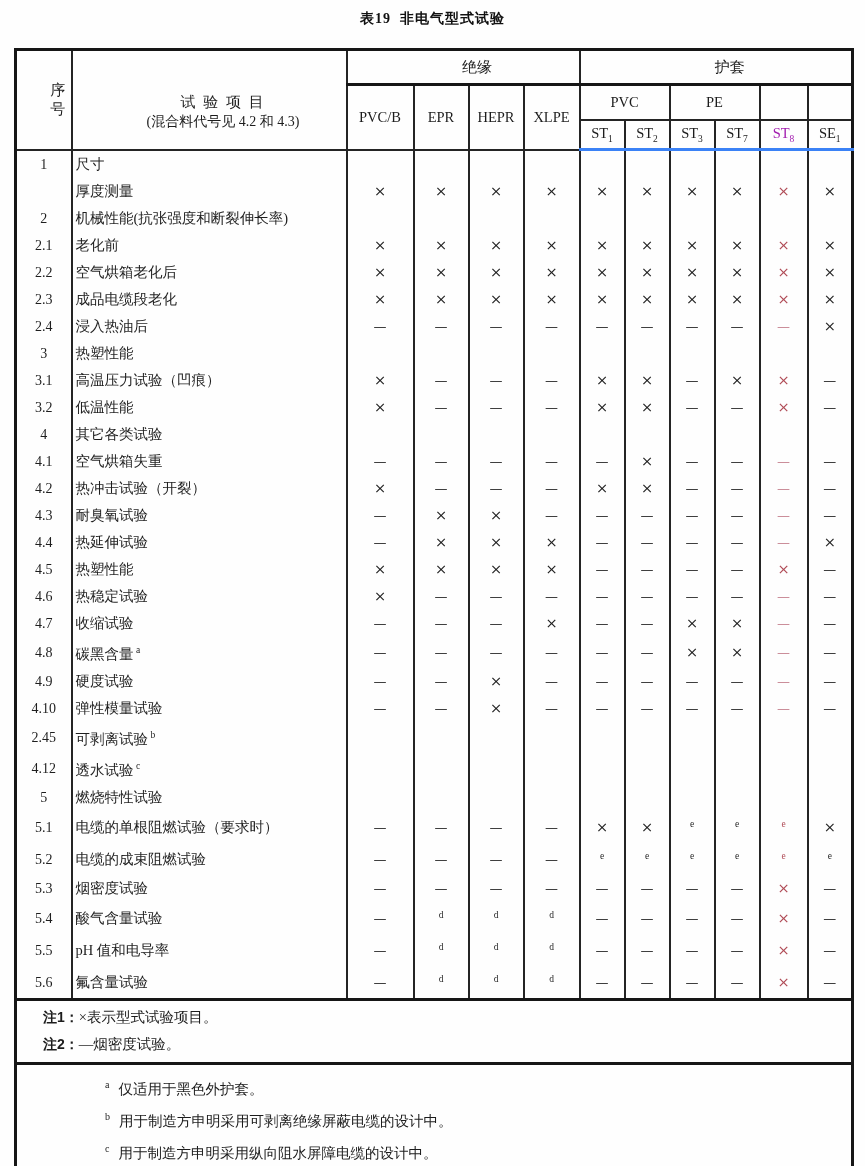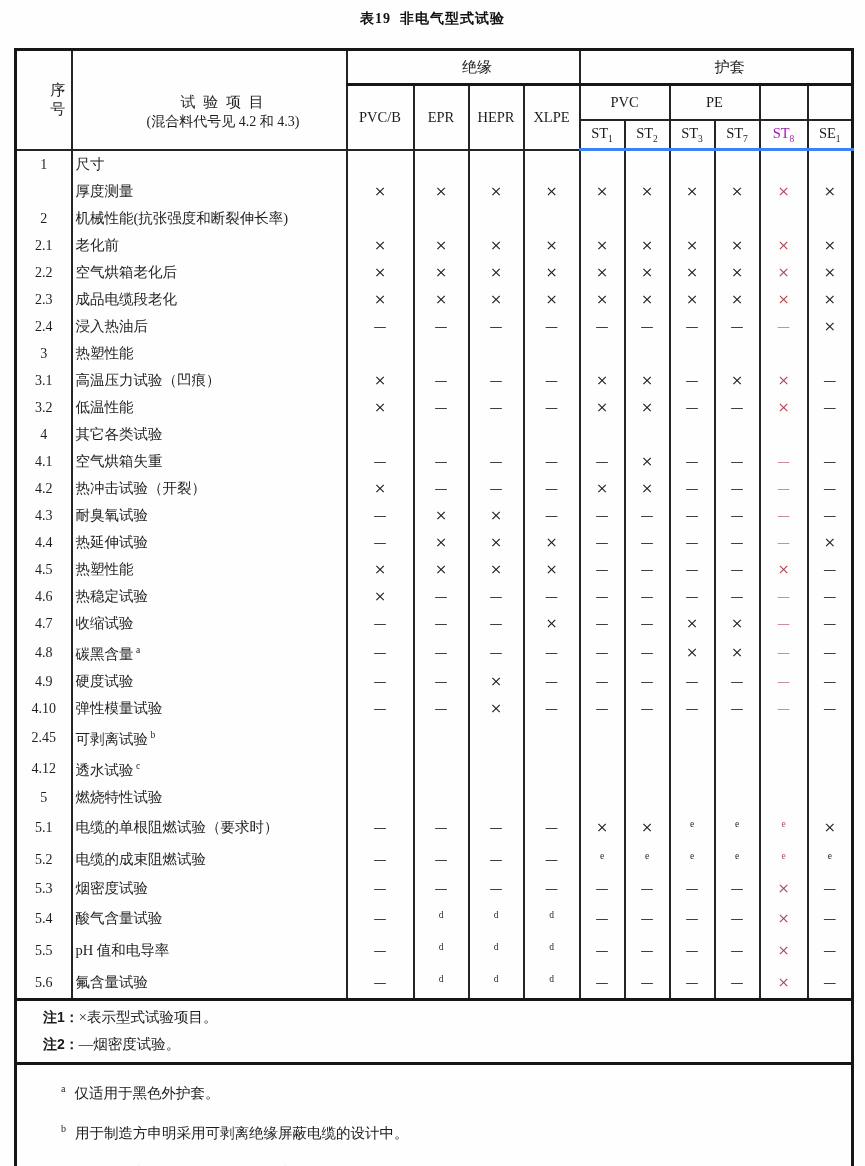--- a/index.html
+++ b/index.html
@@ -66,7 +66,7 @@
     text-align:left !important;
     padding:6px 0 8px 44px !important;
   }
-  .fn-line{line-height:36px;font-size:14.5px;}
+  .fn-line{line-height:28px;font-size:14.5px;margin-left:44px;}
   .fn-line sup{font-size:10px;vertical-align:6px;margin-right:9px;}
 </style>
 </head>

